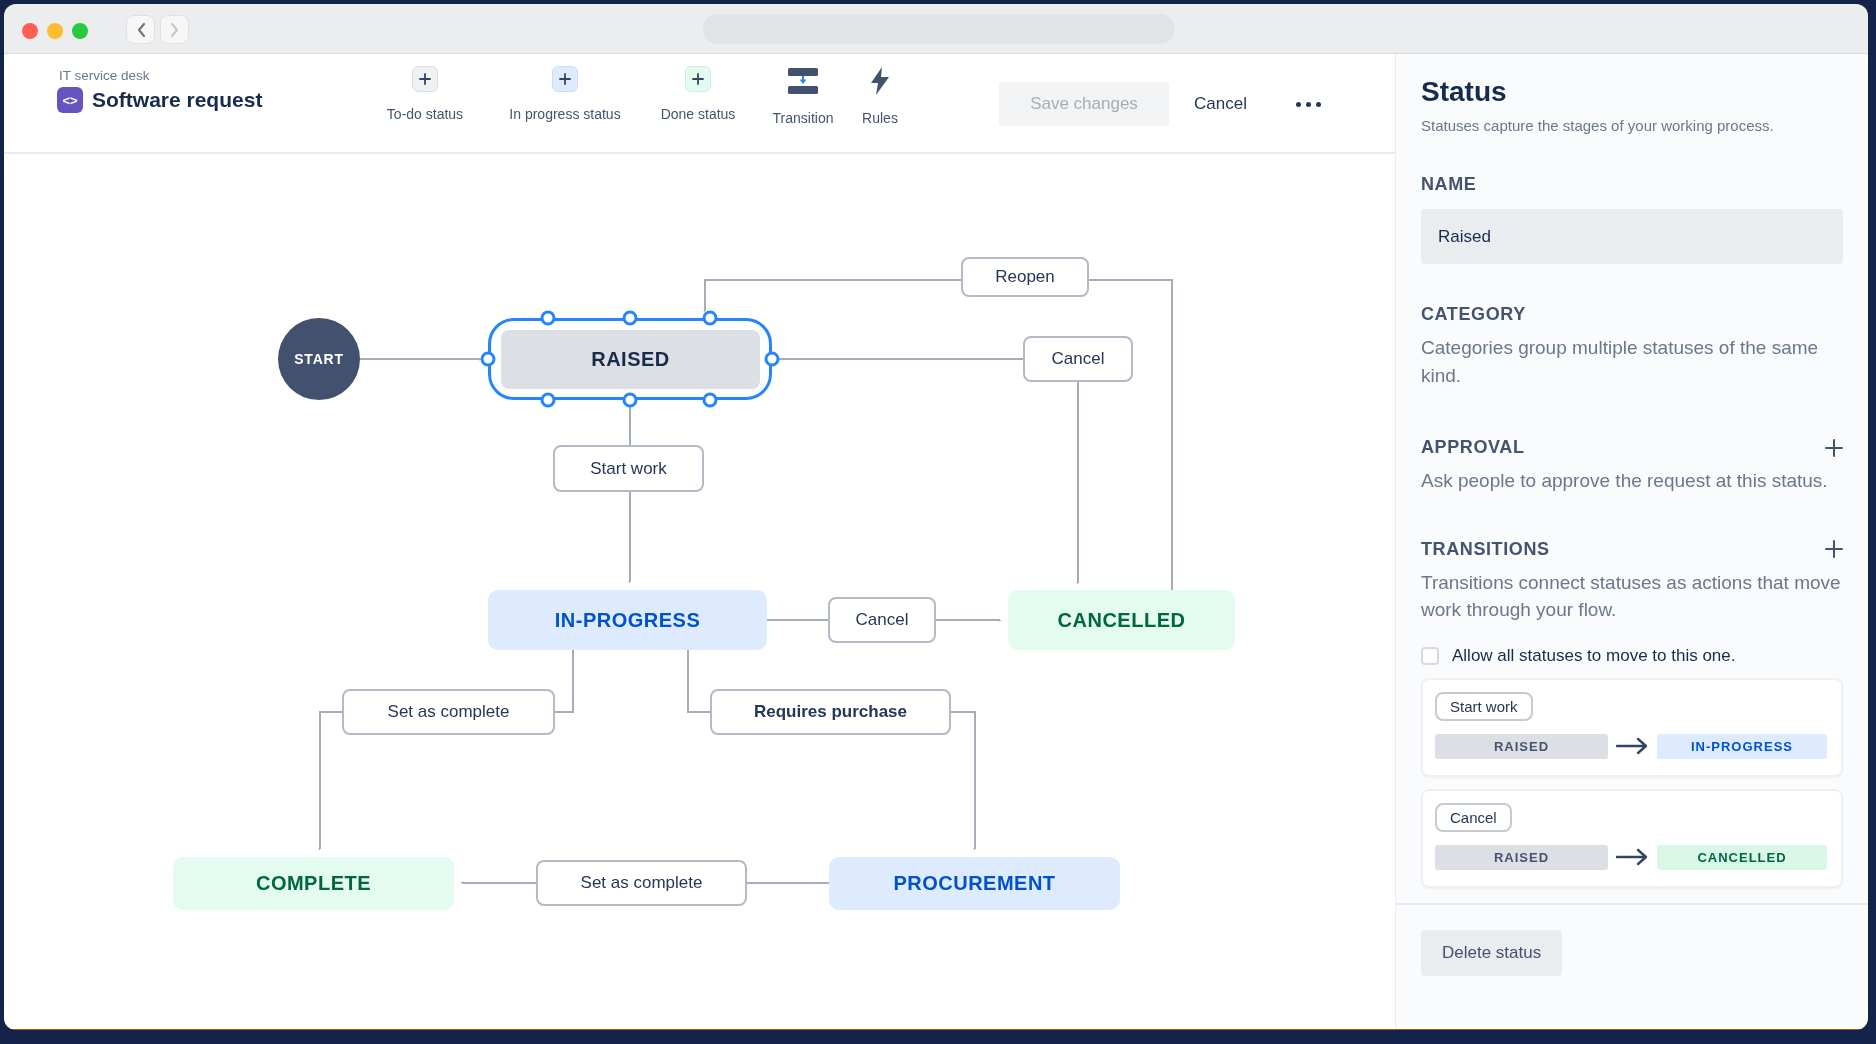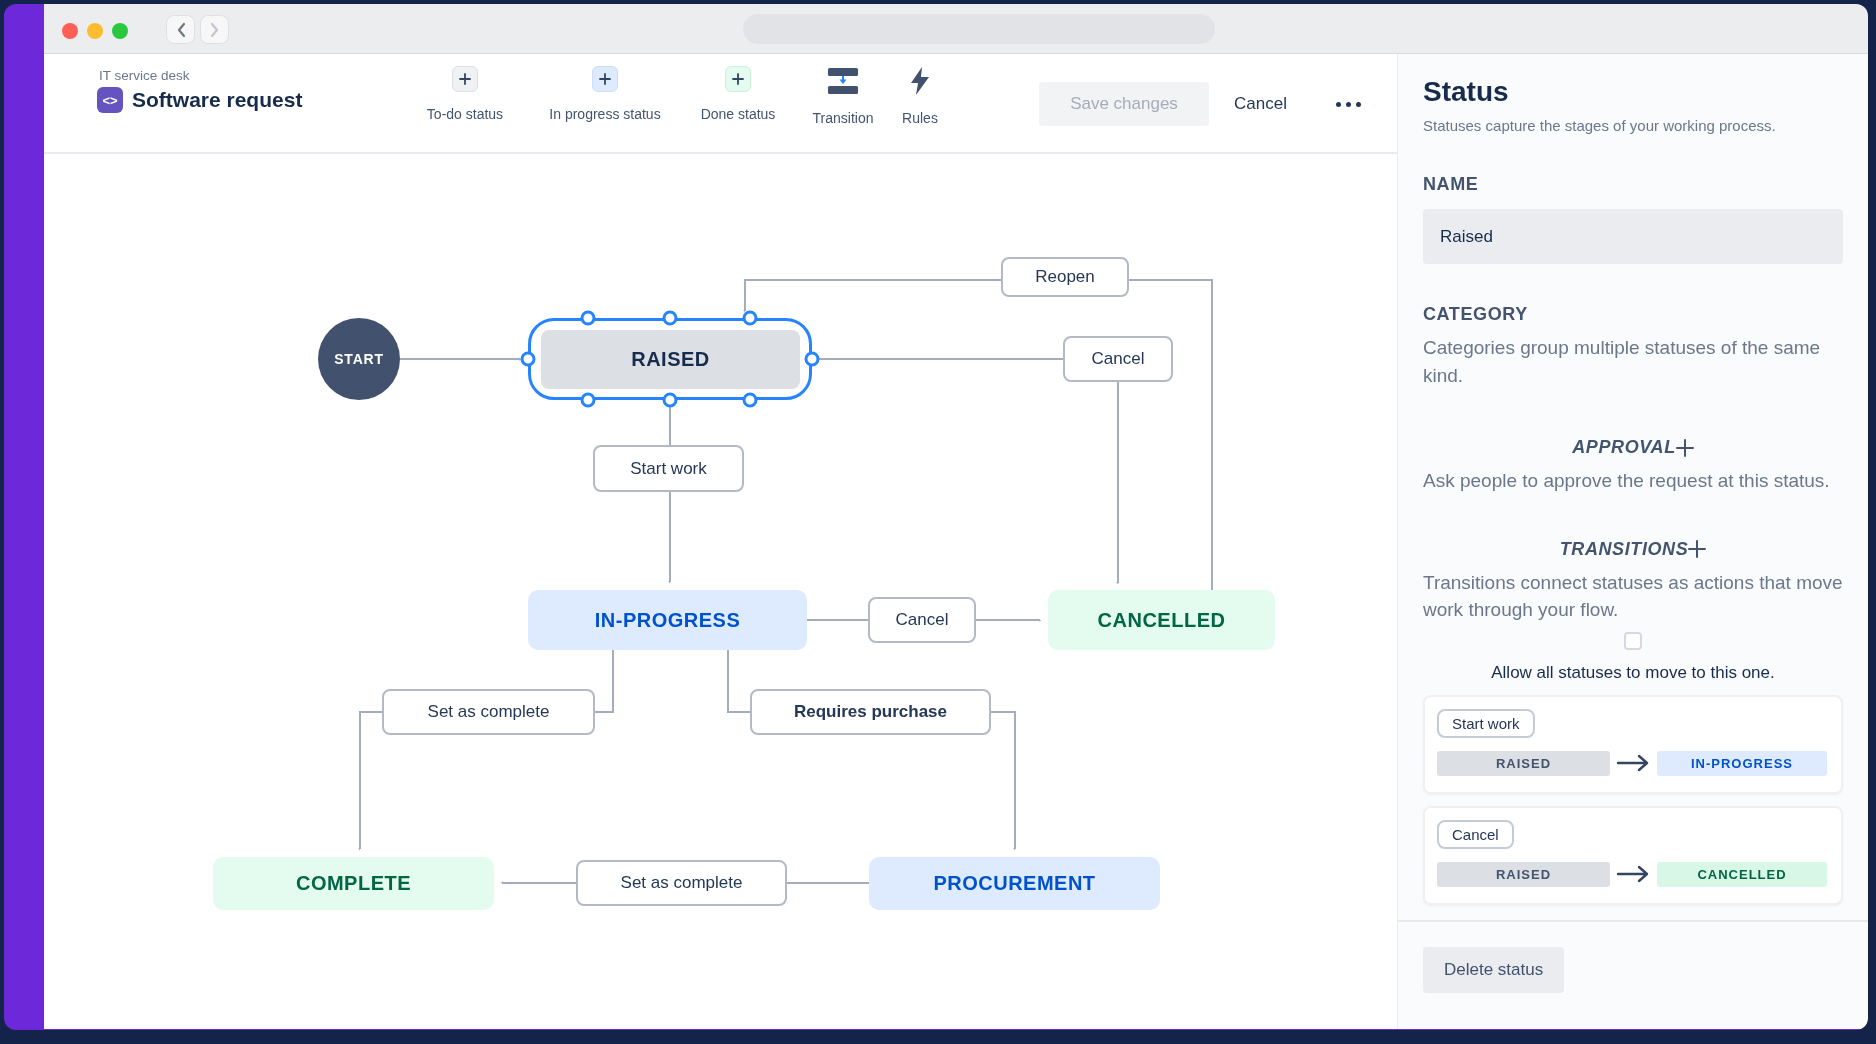--- a/index.html
+++ b/index.html
@@ -7,7 +7,7 @@
   body { background:#13234A; font-family:"Liberation Sans", sans-serif; position:relative; overflow:hidden; }
 
   .window { position:absolute; left:4px; top:4px; right:8px; bottom:14px;
-            background:#6d28d9; border-radius:12px; overflow:hidden;padding-left:40px; }
+            background:#a16207; border-radius:12px; overflow:hidden; }
 
   
   .chrome { position:relative; height:50px; background:#ECEDEF; border-bottom:1px solid #D9DADC; }

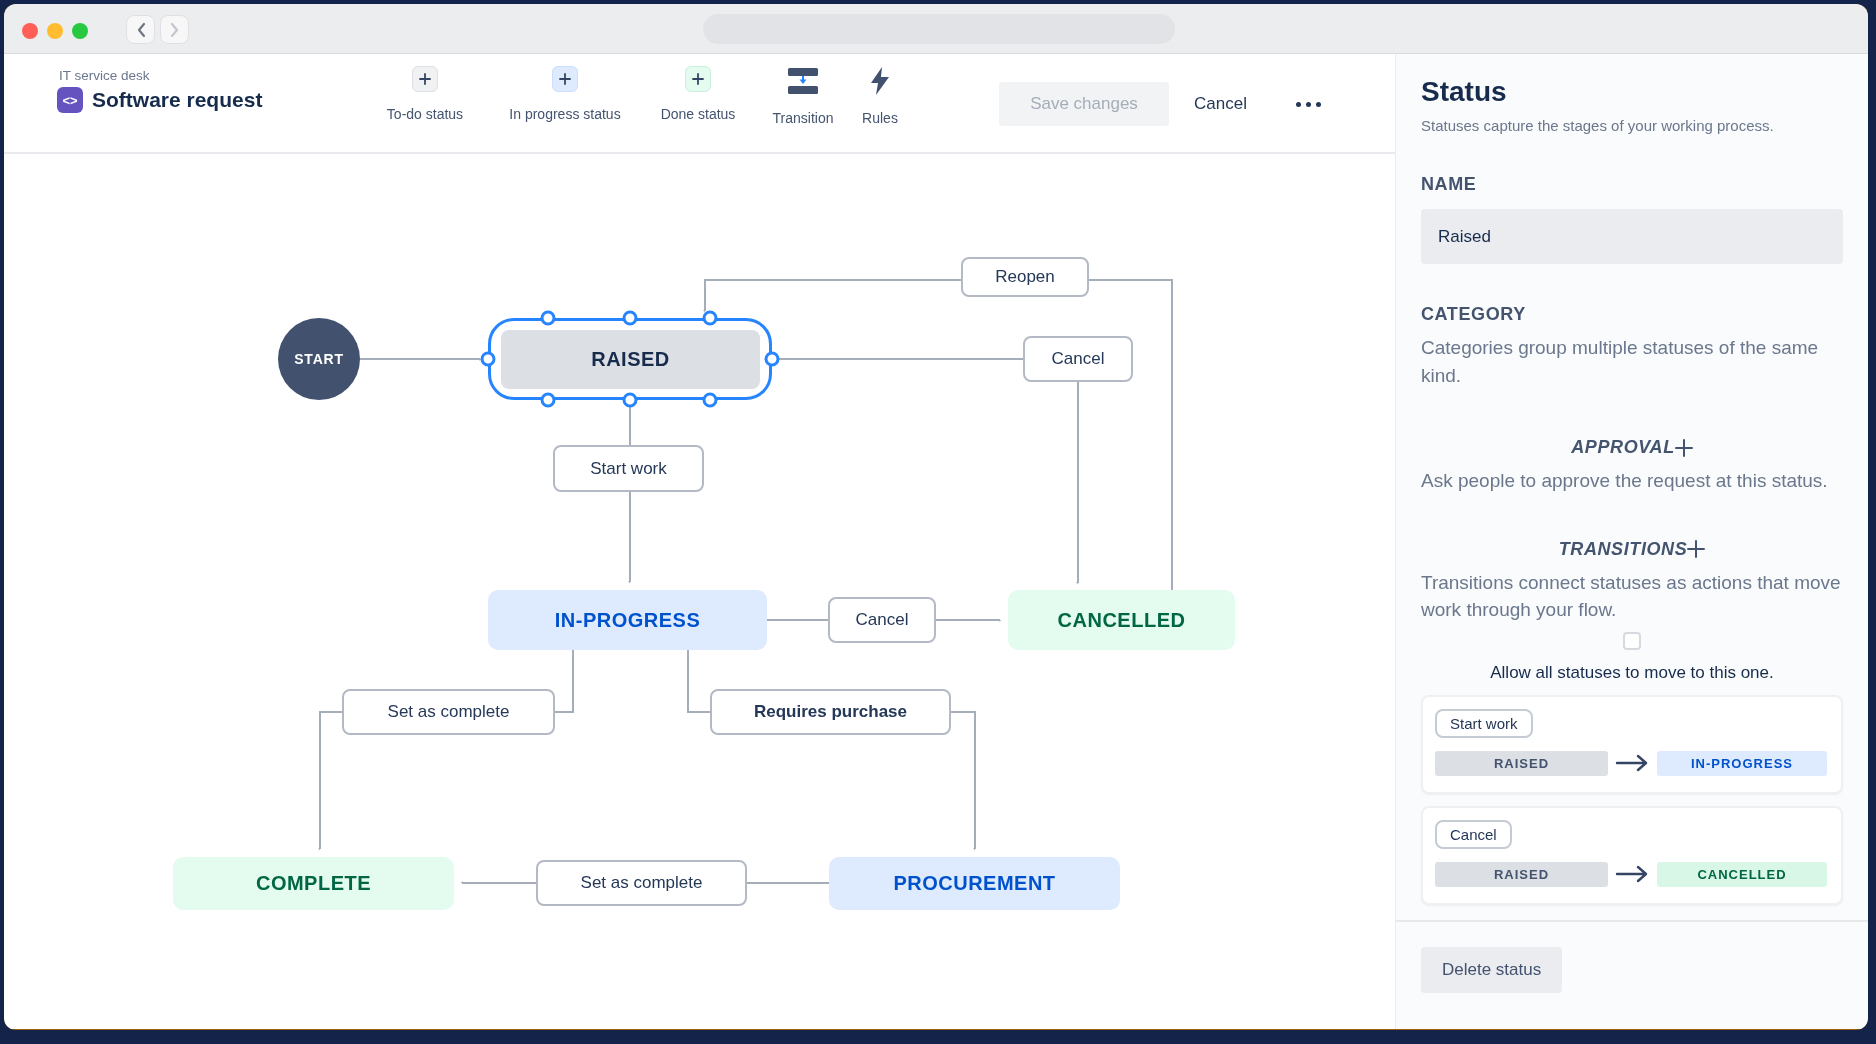--- a/index.html
+++ b/index.html
@@ -71,7 +71,7 @@
                  align-items:center; justify-content:space-between; padding:0 18px 0 14px; cursor:pointer; }
   .pill { background:#DCDFE4; border-radius:4px; padding:6px 13px; font-size:13px; font-weight:bold;
           color:#44546F; letter-spacing:.8px; }
-  .sectionrow { display:flex; align-items:center; justify-content:center;font-style:italic; }
+  .sectionrow { display:flex; align-items:center; justify-content:space-between; }
   .help { margin-top:9px; font-size:19px; color:#6B778C; line-height:1.45; }
   .chkrow { margin-top:8px; display:flex; align-items:center; gap:13px;flex-direction:column; }
   .chk { width:18px; height:18px; border:2px solid #D6DAE0; border-radius:4px; background:#fff; cursor:pointer; }

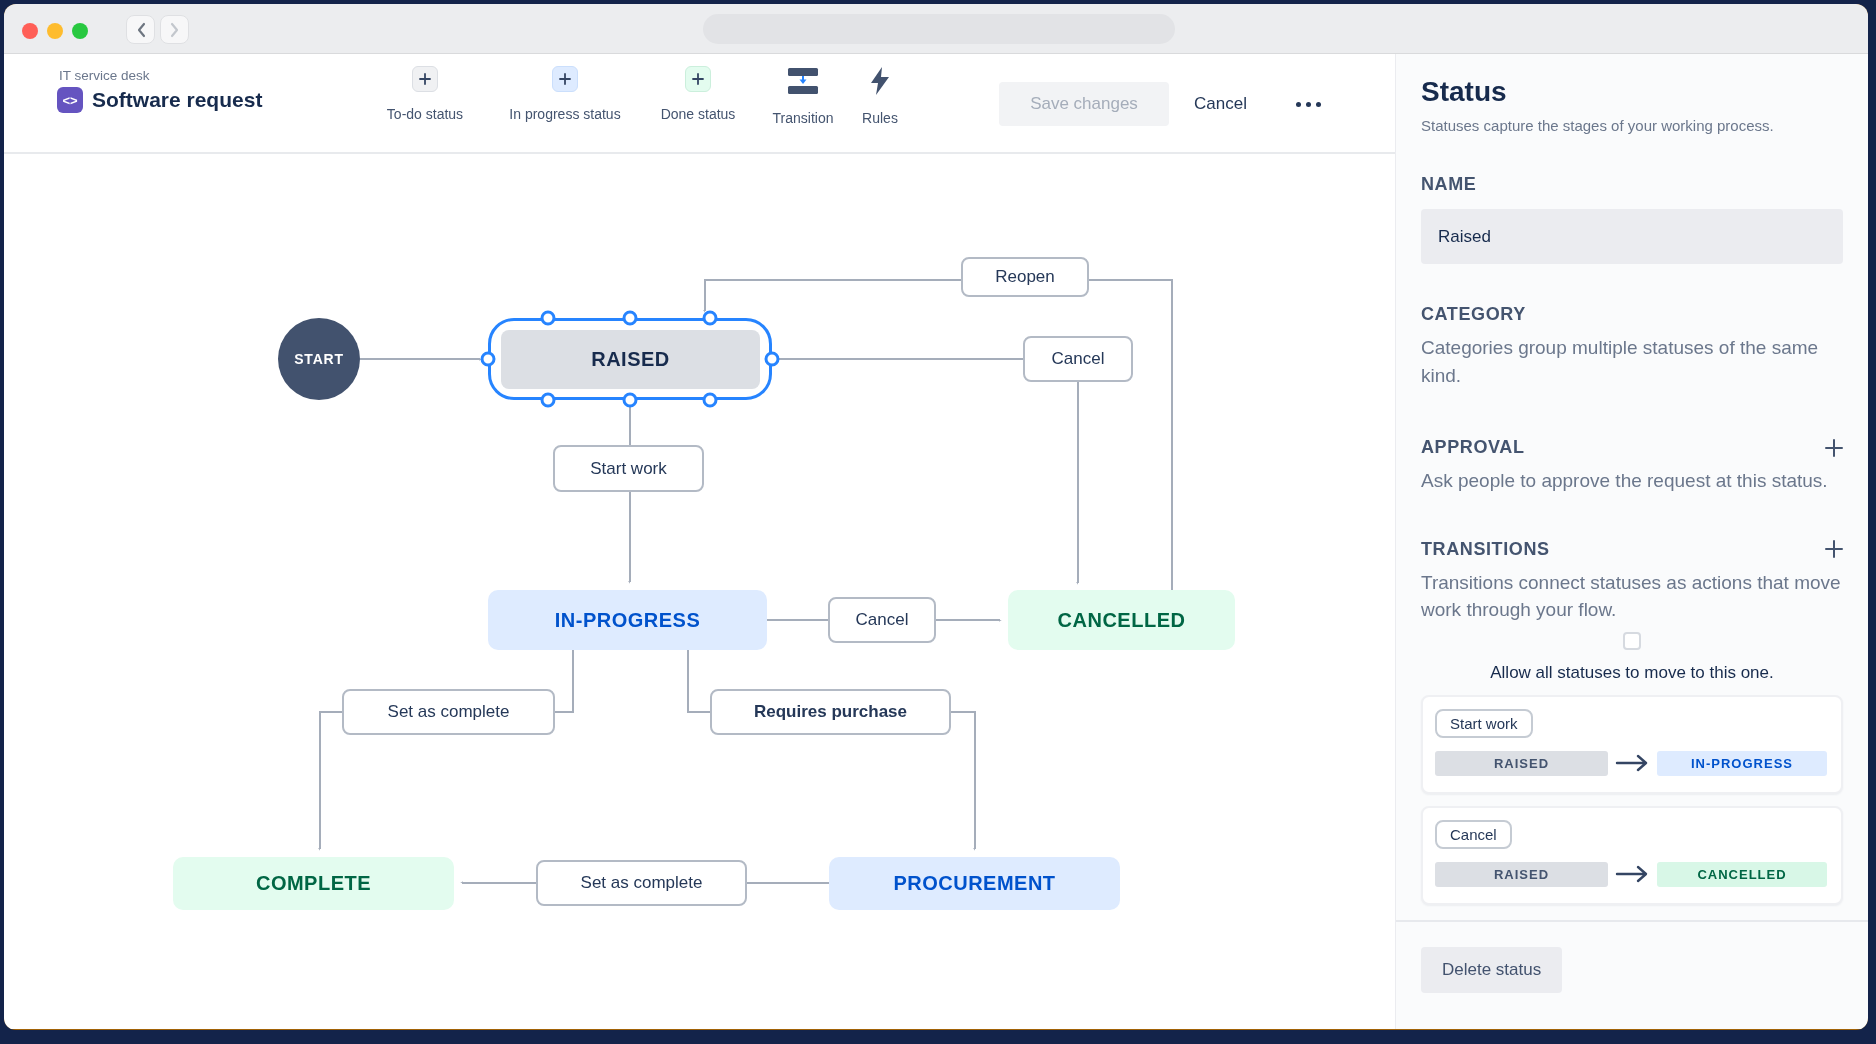--- a/index.html
+++ b/index.html
@@ -73,7 +73,7 @@
           color:#44546F; letter-spacing:.8px; }
   .sectionrow { display:flex; align-items:center; justify-content:space-between; }
   .help { margin-top:9px; font-size:19px; color:#6B778C; line-height:1.45; }
-  .chkrow { margin-top:8px; display:flex; align-items:center; gap:13px;flex-direction:column; }
+  .chkrow { margin-top:22px; display:flex; align-items:center; gap:13px; }
   .chk { width:18px; height:18px; border:2px solid #D6DAE0; border-radius:4px; background:#fff; cursor:pointer; }
   .chklbl { font-size:17px; color:#172B4D; }
   .card { margin-top:12px; background:#fff; border:2px solid #EFF0F3; border-radius:8px;

